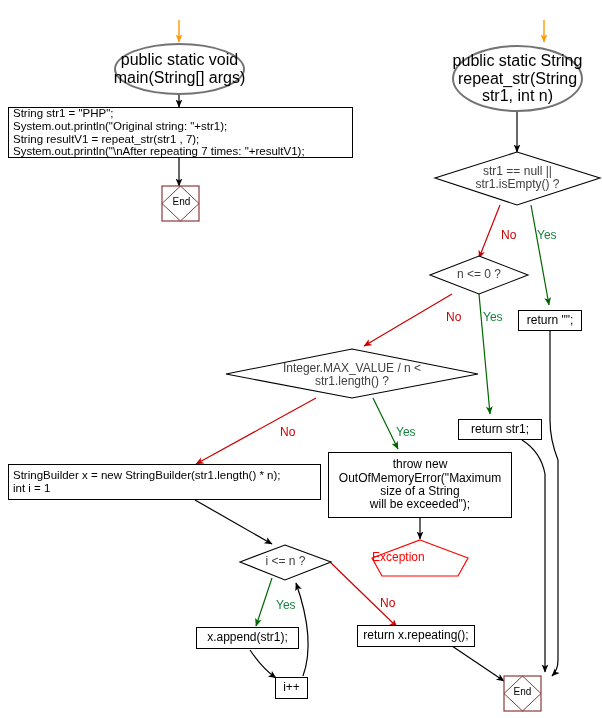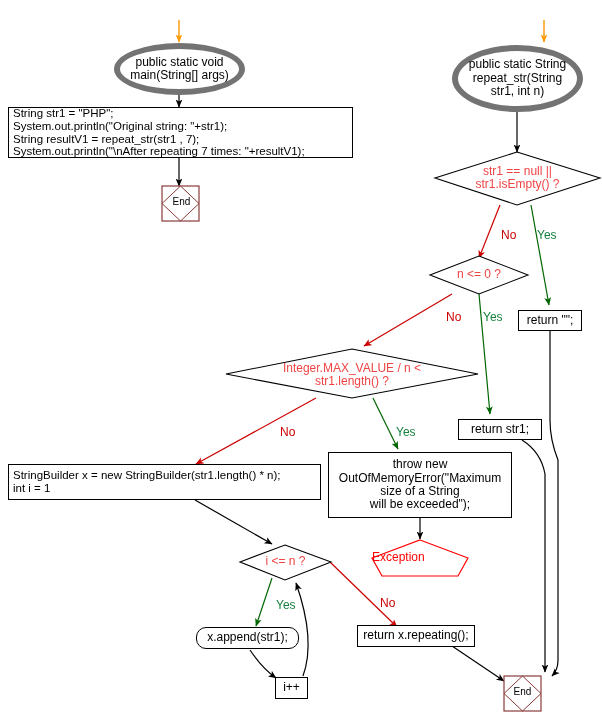--- a/index.html
+++ b/index.html
@@ -44,10 +44,10 @@
     padding-left: 4px;
   }
   .term-ellipse {
-    border: 6px solid #737373;
+    border: 2px solid #737373;
     border-radius: 50%;
     background: #ffffff;
-    font-size: 12px;
+    font-size: 16px;
   }
   .decision-label {
     font-size: 12px;

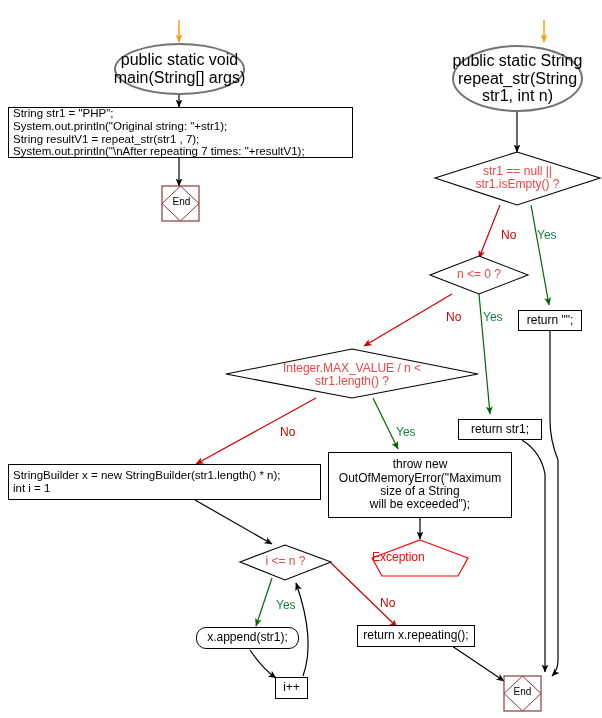--- a/index.html
+++ b/index.html
@@ -51,7 +51,7 @@
   }
   .decision-label {
     font-size: 12px;
-    color: #ef4444;
+    color: #404040;
     pointer-events: none;
   }
   .edge-label {

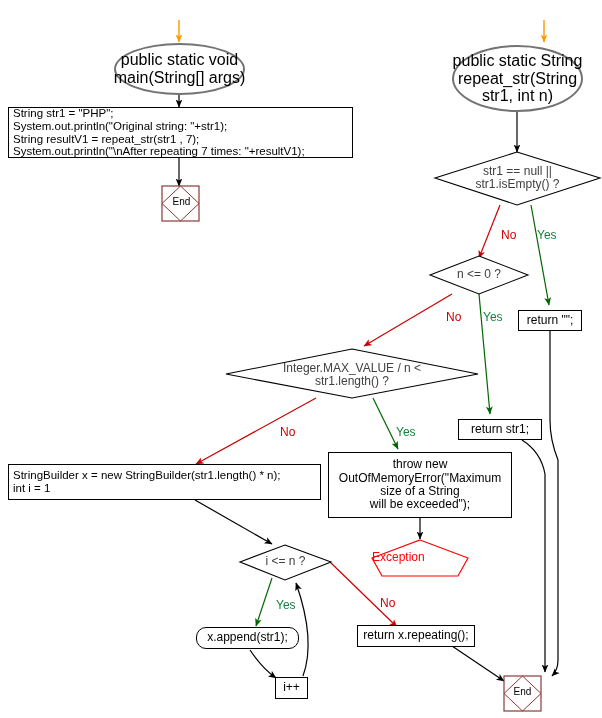--- a/index.html
+++ b/index.html
@@ -250,7 +250,7 @@
     <span>i &lt;= n ?</span>
   </div>
 
-  <div class="node proc" style="left:196px; top:627px; width:103px; height:22px;border-radius:10px;">
+  <div class="node proc" style="left:196px; top:627px; width:103px; height:22px;">
     <span>x.append(str1);</span>
   </div>
 

